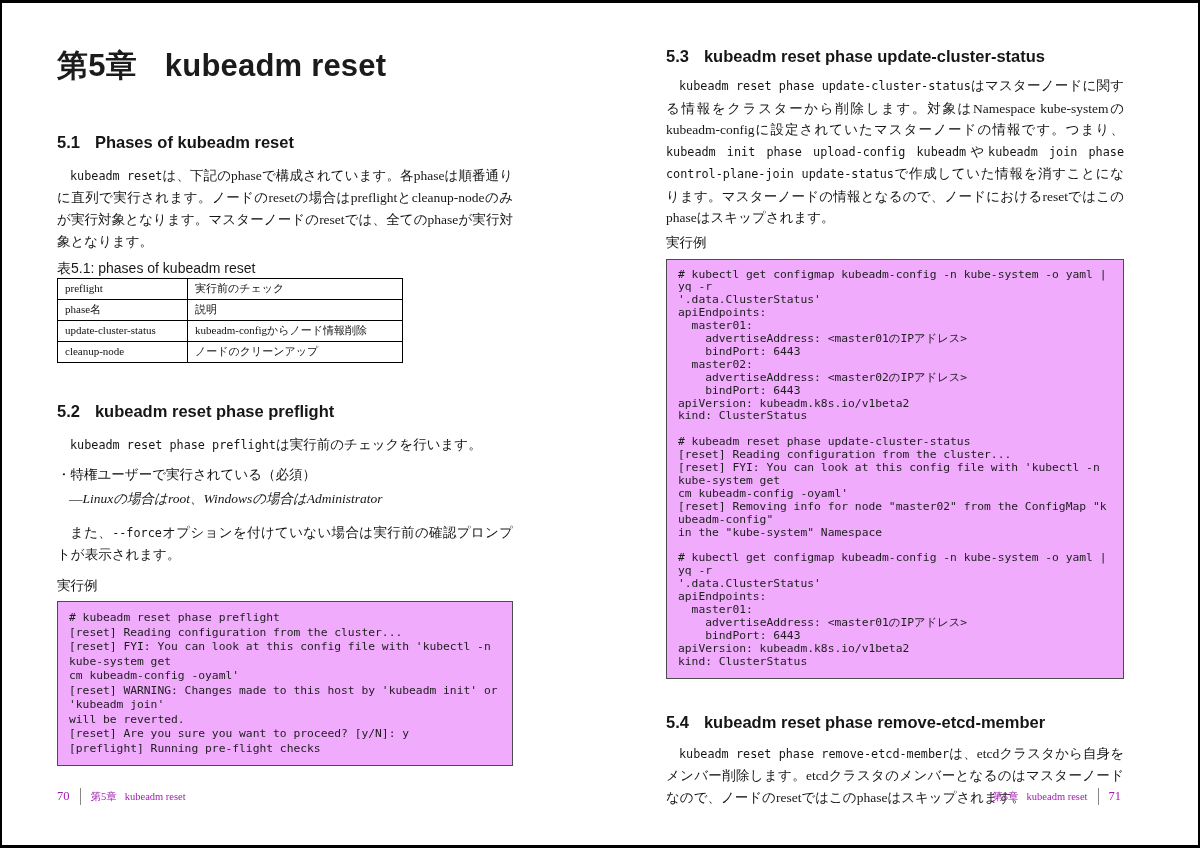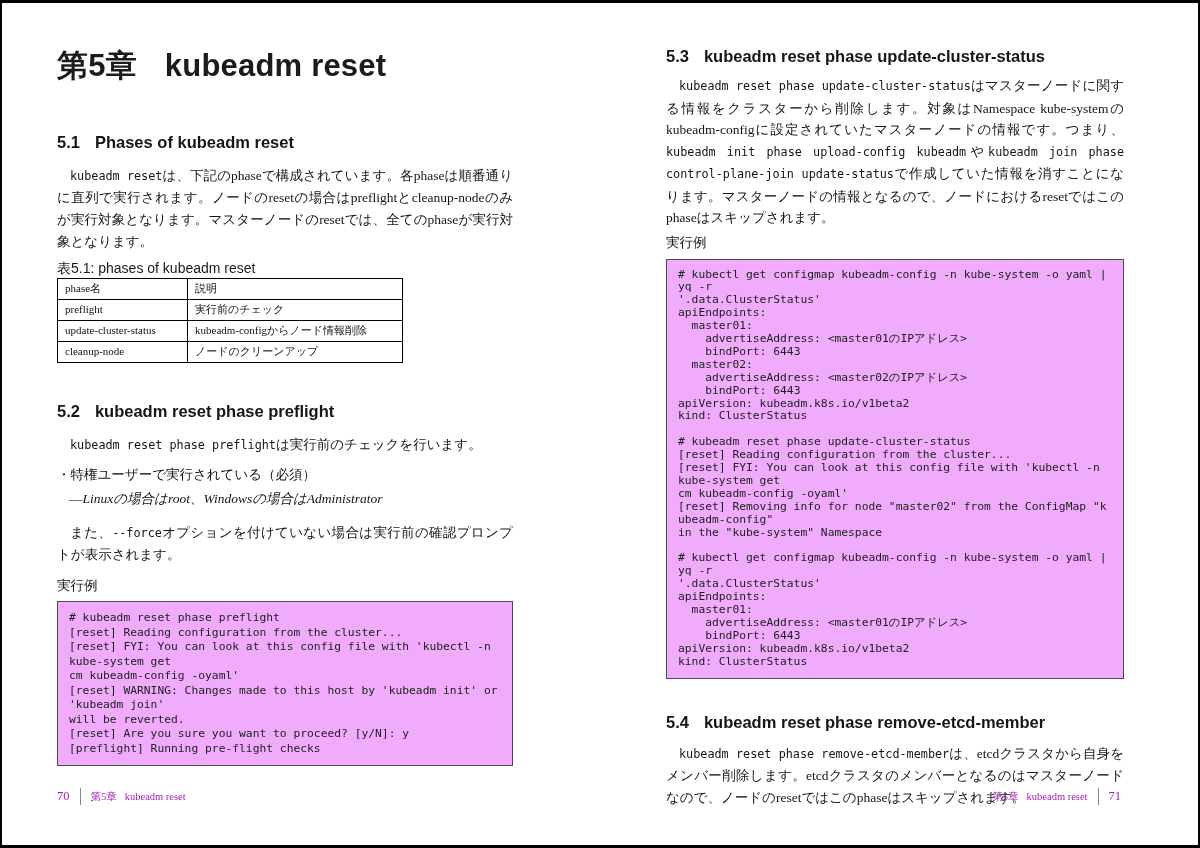--- a/index.html
+++ b/index.html
@@ -168,12 +168,12 @@
     <table class="phase-table">
       <tbody>
         <tr>
+          <td class="col-phase">preflight</td>
+          <td>実行前のチェック</td>
+        </tr>
+        <tr>
           <td class="col-phase">phase名</td>
           <td>説明</td>
-        </tr>
-        <tr>
-          <td class="col-phase">preflight</td>
-          <td>実行前のチェック</td>
         </tr>
         <tr>
           <td class="col-phase">update-cluster-status</td>

